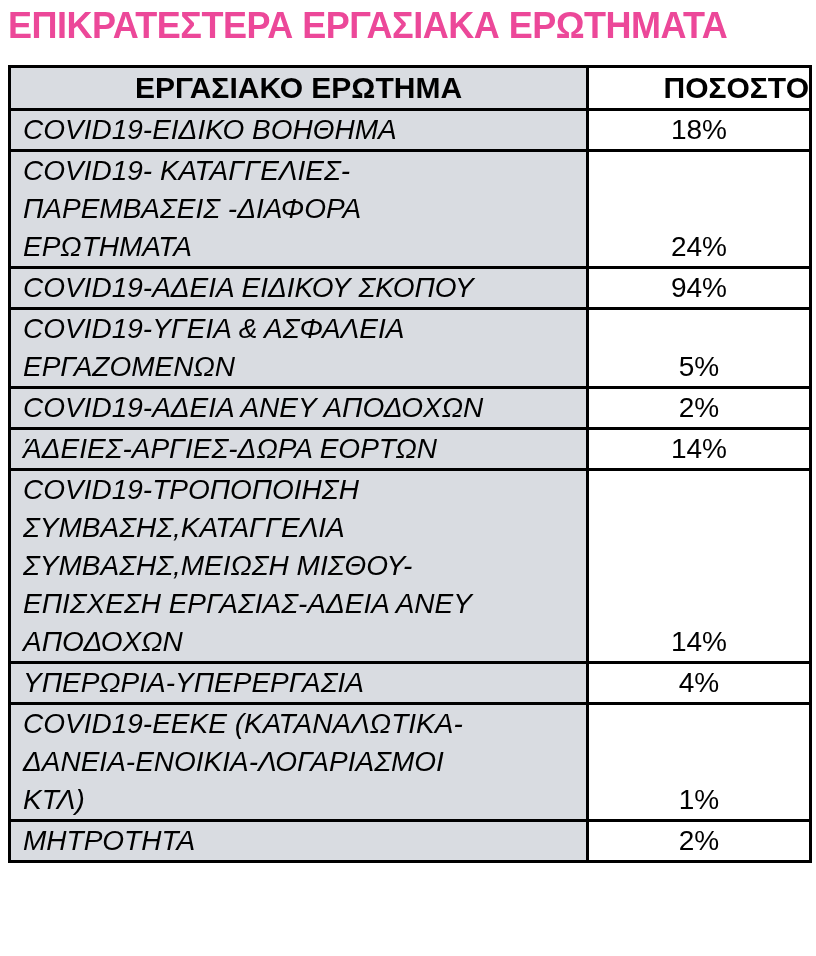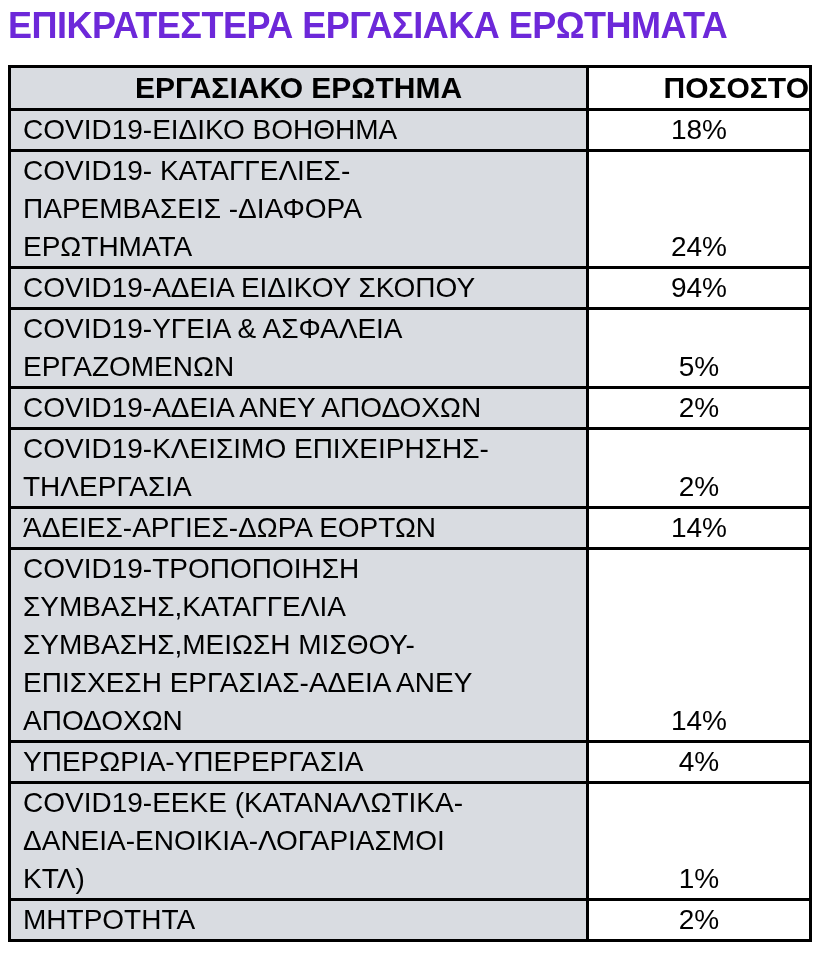--- a/index.html
+++ b/index.html
@@ -17,7 +17,7 @@
   .page-title {
     font-size: 36px;
     font-weight: bold;
-    color: #6d28d9;
+    color: #ec4899;
     margin: 5px 0 4px 8px;
     letter-spacing: -0.5px;
     white-space: nowrap;

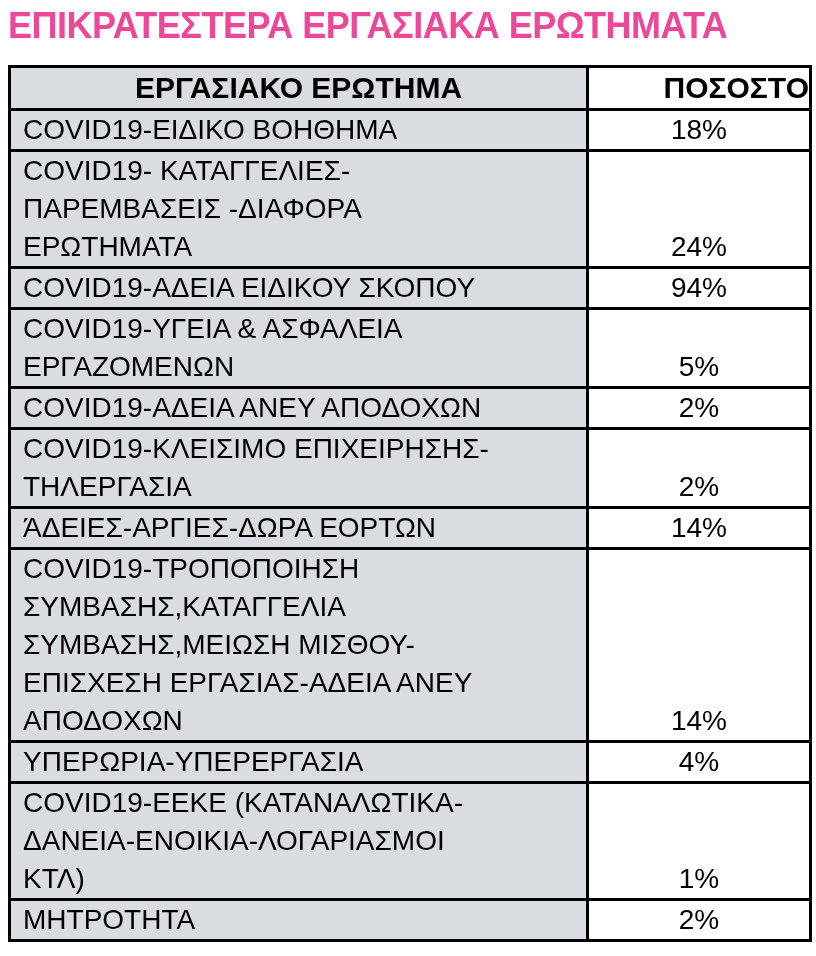--- a/index.html
+++ b/index.html
@@ -52,6 +52,7 @@
     vertical-align: bottom;
     padding: 0 4px 0 12px;
     white-space: pre-line;
+    font-style: italic;
   }
   td.cell-percent {
     background: #ffffff;

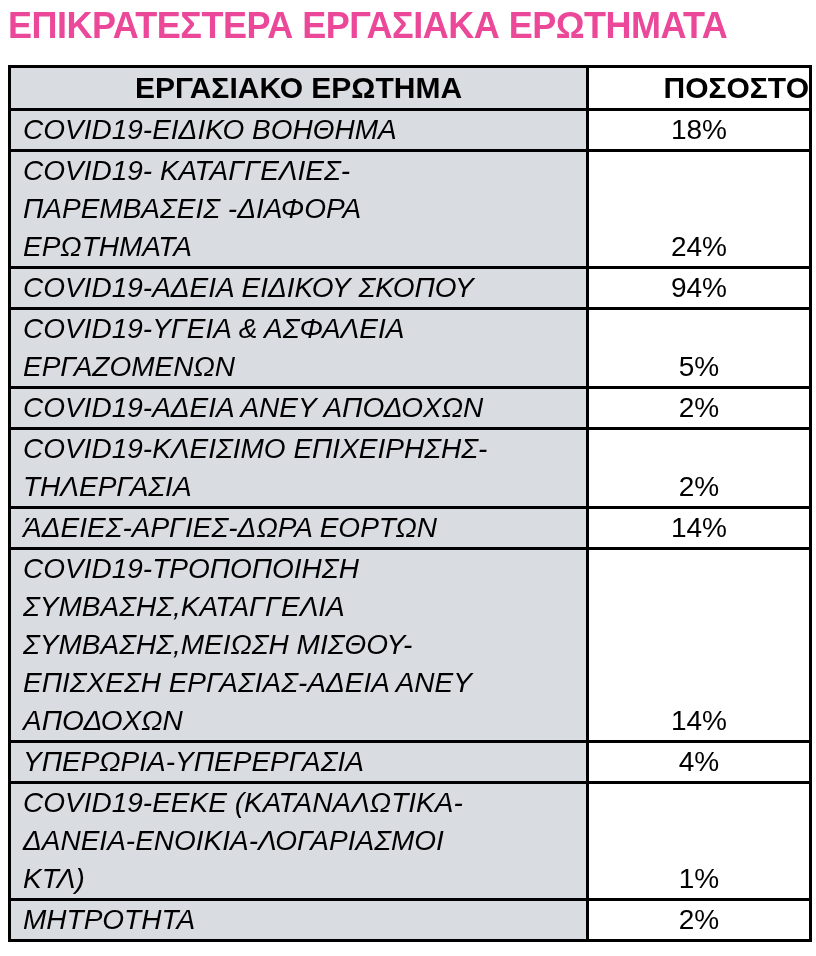--- a/index.html
+++ b/index.html
@@ -105,11 +105,6 @@
       <td class="cell-percent">2%</td>
     </tr>
     <tr>
-      <td class="cell-question">COVID19-ΚΛΕΙΣΙΜΟ ΕΠΙΧΕΙΡΗΣΗΣ-
-ΤΗΛΕΡΓΑΣΙΑ</td>
-      <td class="cell-percent">2%</td>
-    </tr>
-    <tr>
       <td class="cell-question">ΆΔΕΙΕΣ-ΑΡΓΙΕΣ-ΔΩΡΑ ΕΟΡΤΩΝ</td>
       <td class="cell-percent">14%</td>
     </tr>

